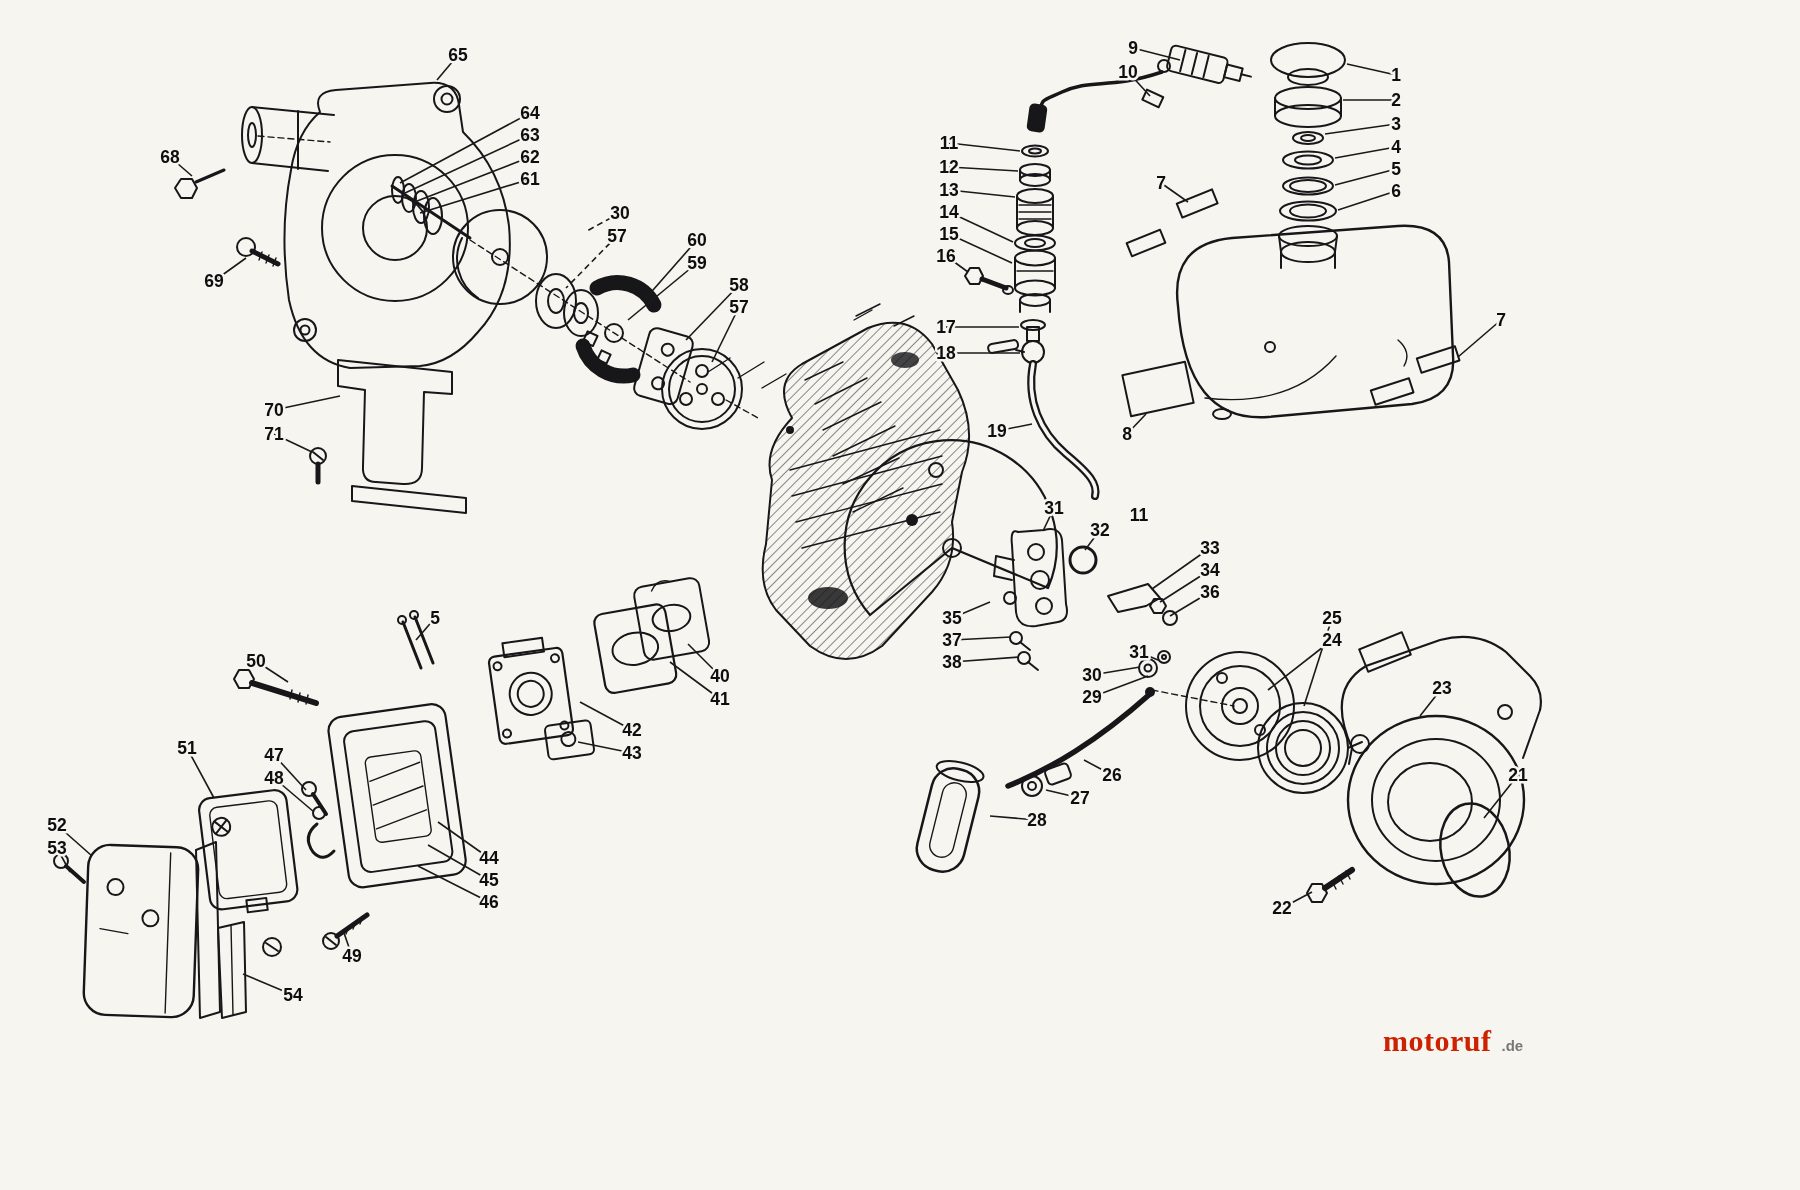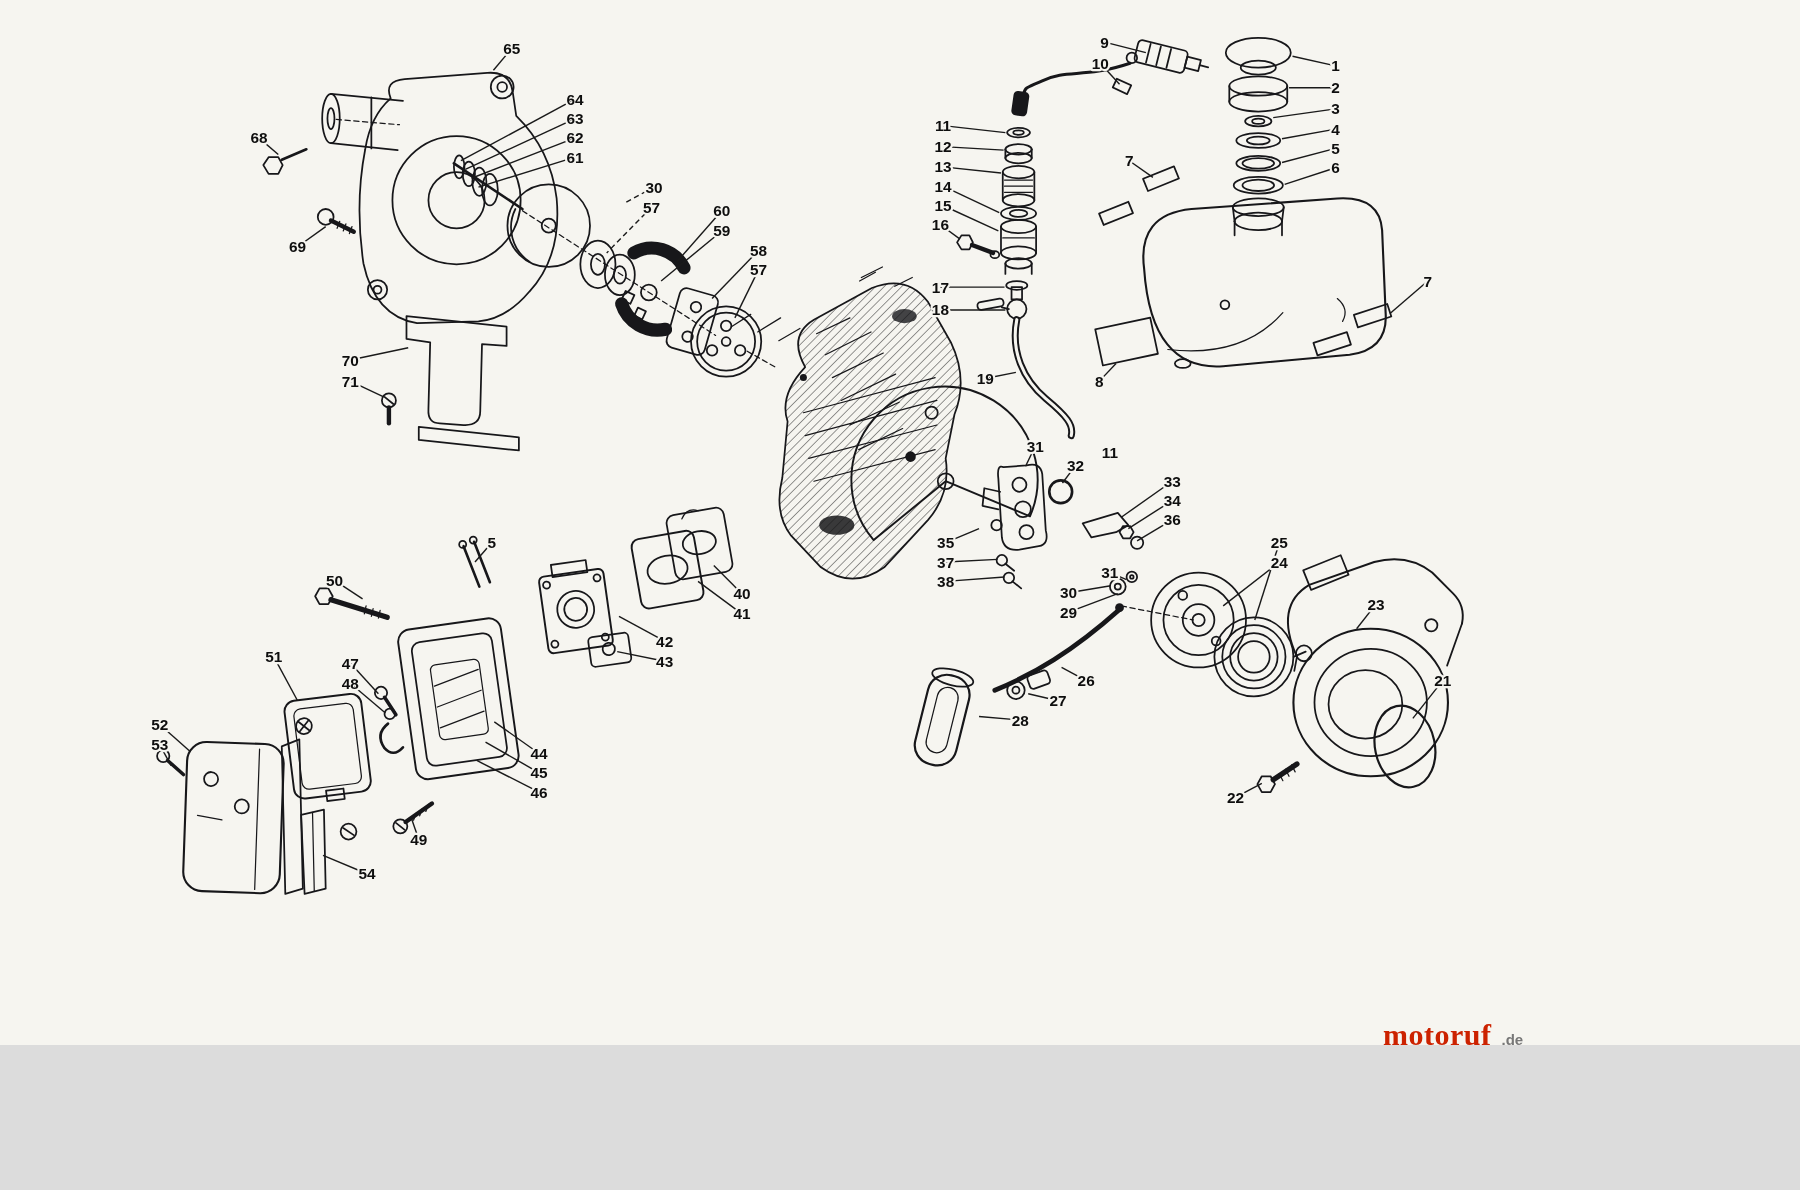--- a/index.html
+++ b/index.html
@@ -3,7 +3,7 @@
 <meta charset="utf-8">
 <style>
   html,body{margin:0;padding:0;background:#dcdcdc;}
-  .stage{position:relative;width:1800px;height:1045px;background:#f6f5f0;overflow:hidden;font-family:"Liberation Sans",sans-serif;text-align:right;}
+  .stage{position:relative;width:1800px;height:1190px;background:#f6f5f0;overflow:hidden;font-family:"Liberation Sans",sans-serif;text-align:right;}
   .stage svg{position:absolute;left:0;top:0;width:100%;height:100%;}
   .part{stroke:#17171a;stroke-width:2;fill:none;stroke-linecap:round;stroke-linejoin:round;}
   .thk{stroke-width:3;}

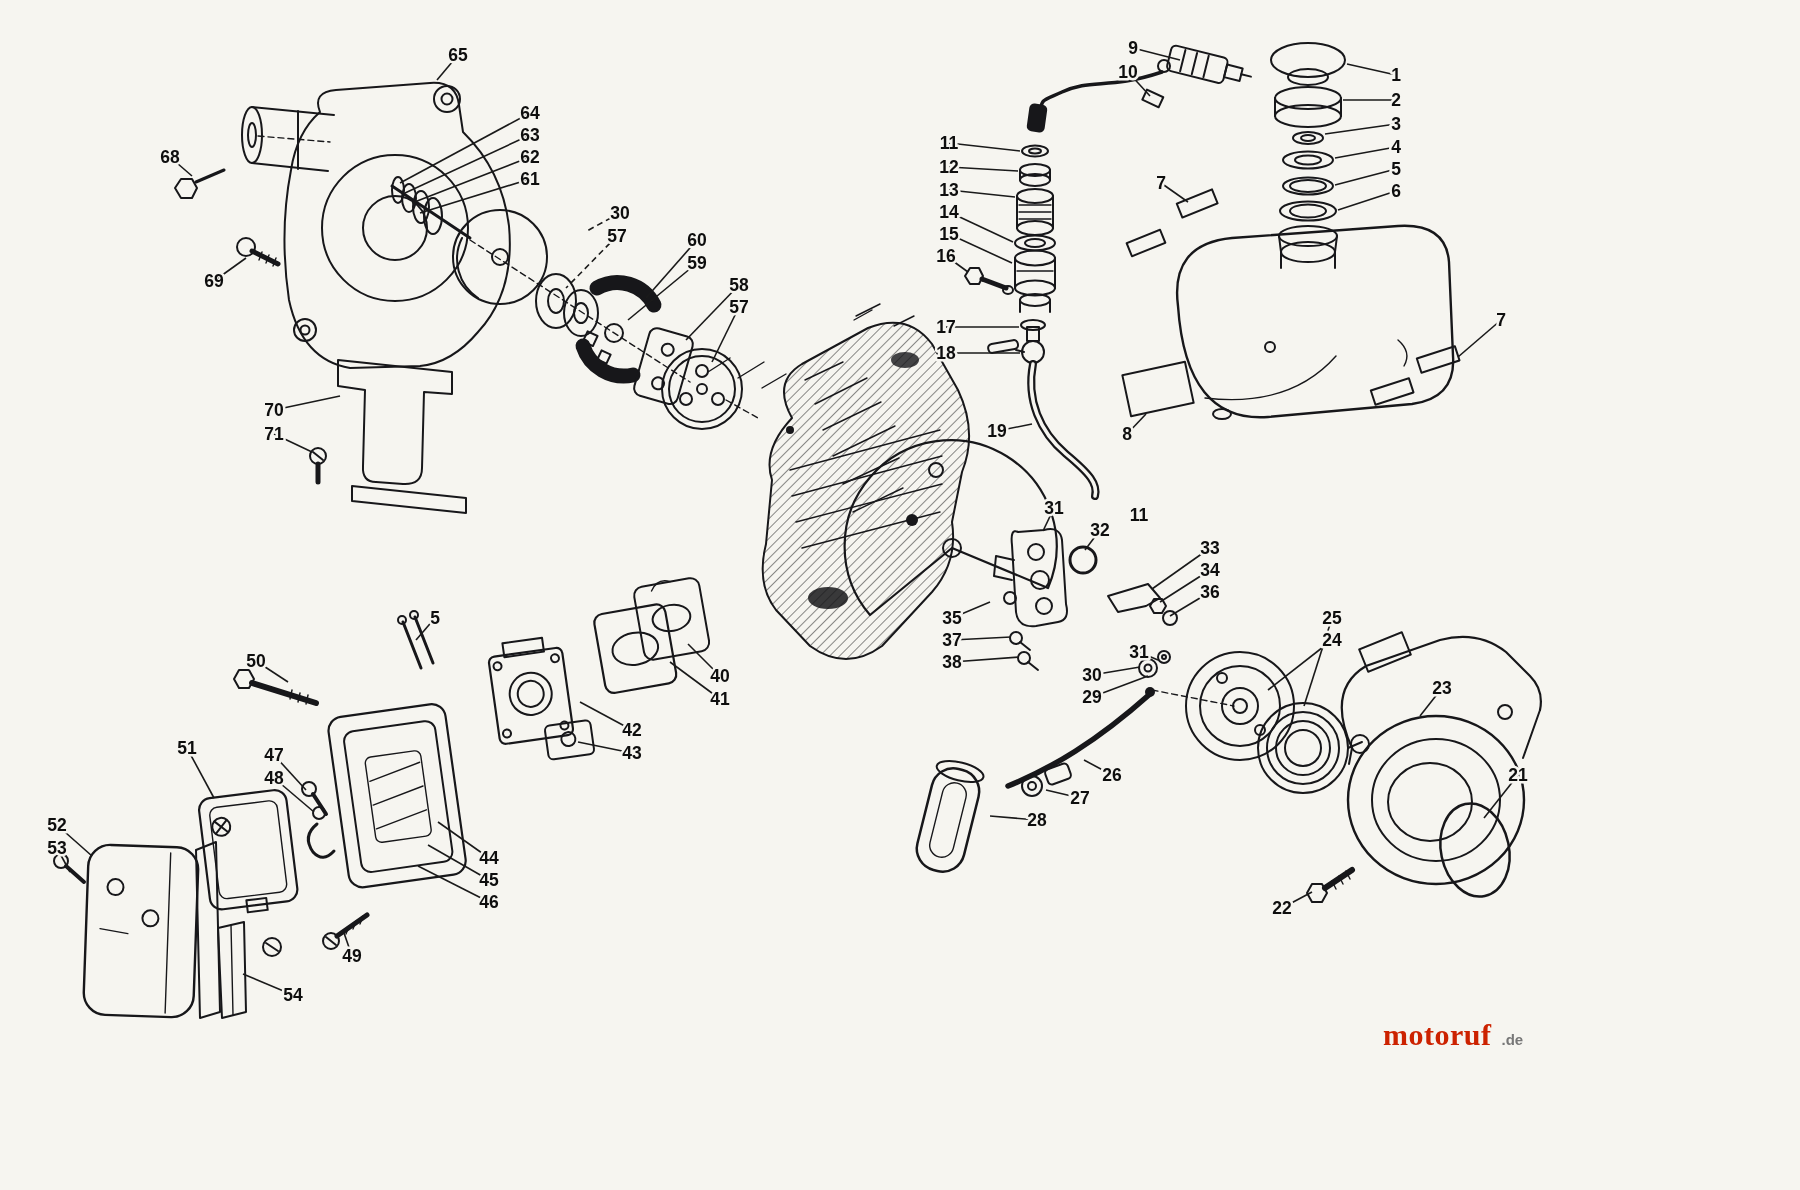--- a/index.html
+++ b/index.html
@@ -506,7 +506,7 @@
   </svg>
 
   <div class="watermark">
-    <span class="wm-brand" style="color: rgb(204, 34, 0);">motoruf</span>
+    <span class="wm-brand" style="color: rgb(204, 34, 0); margin-top: 6px;">motoruf</span>
     <span class="wm-tld" style="color: rgb(119, 119, 119);">.de</span>
   </div>
 </div>

